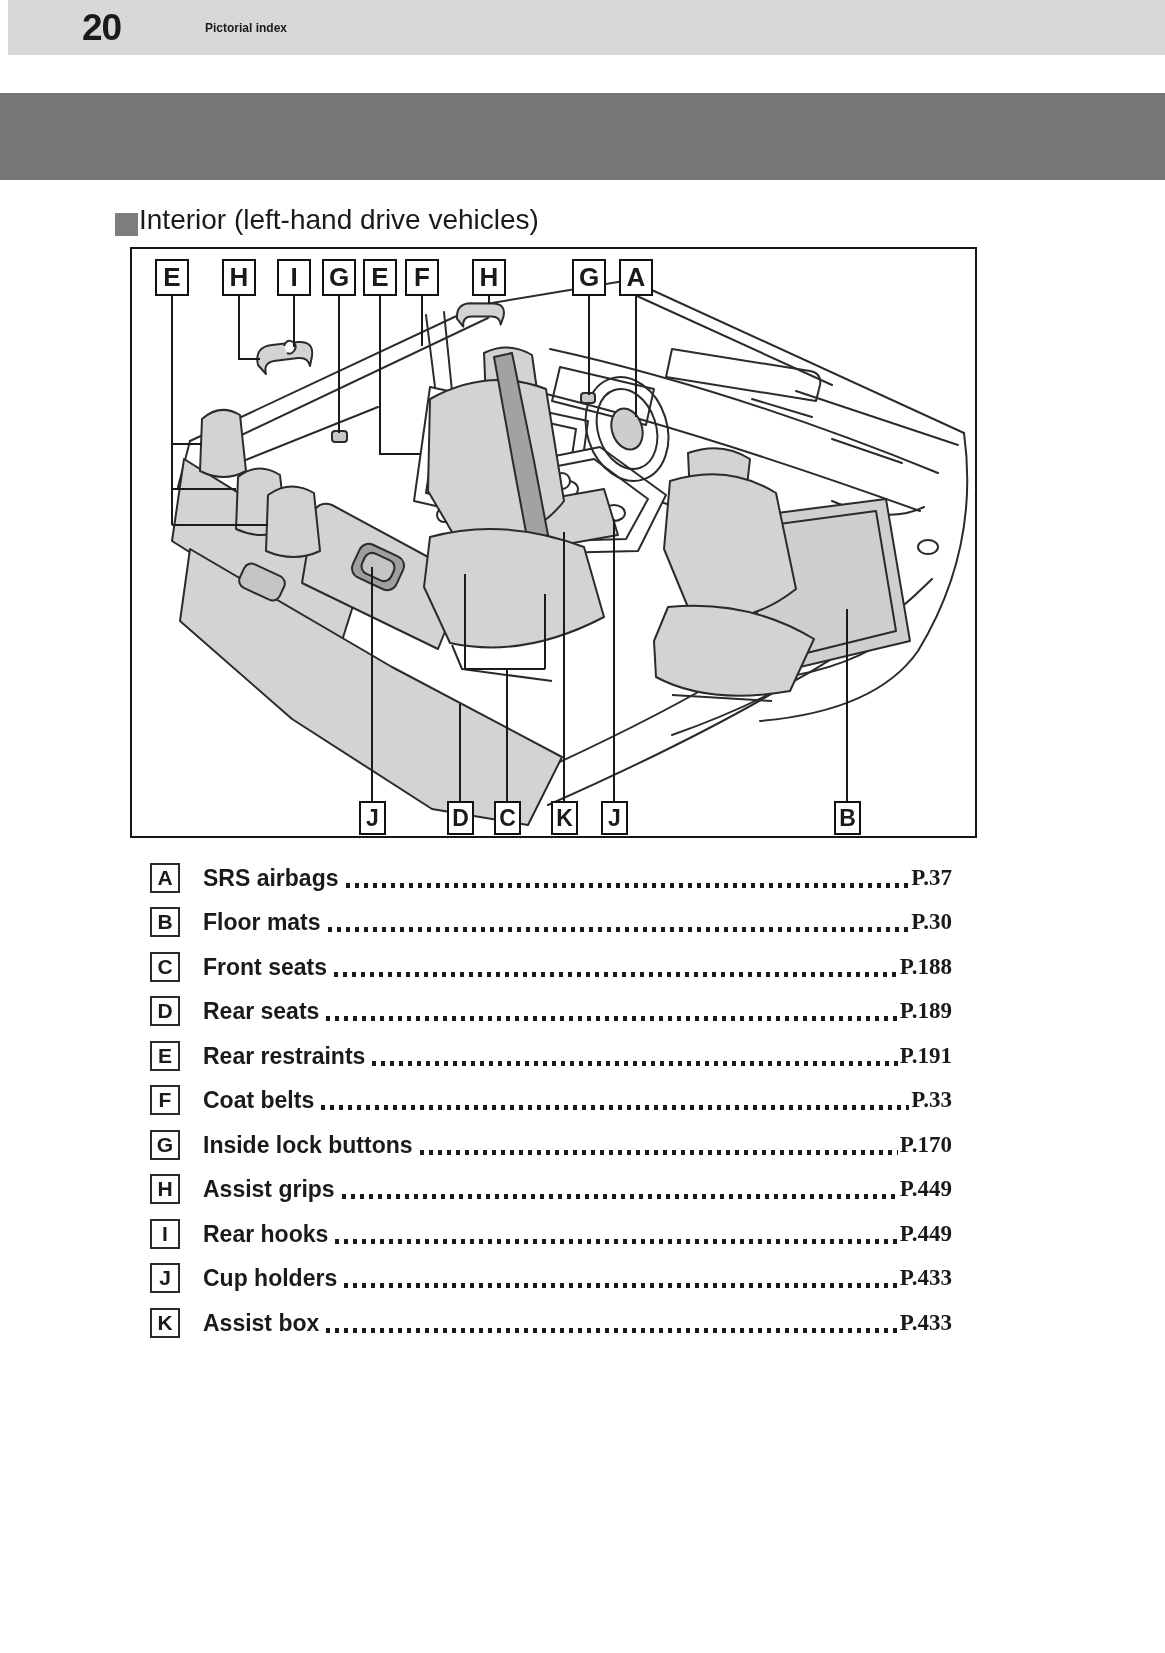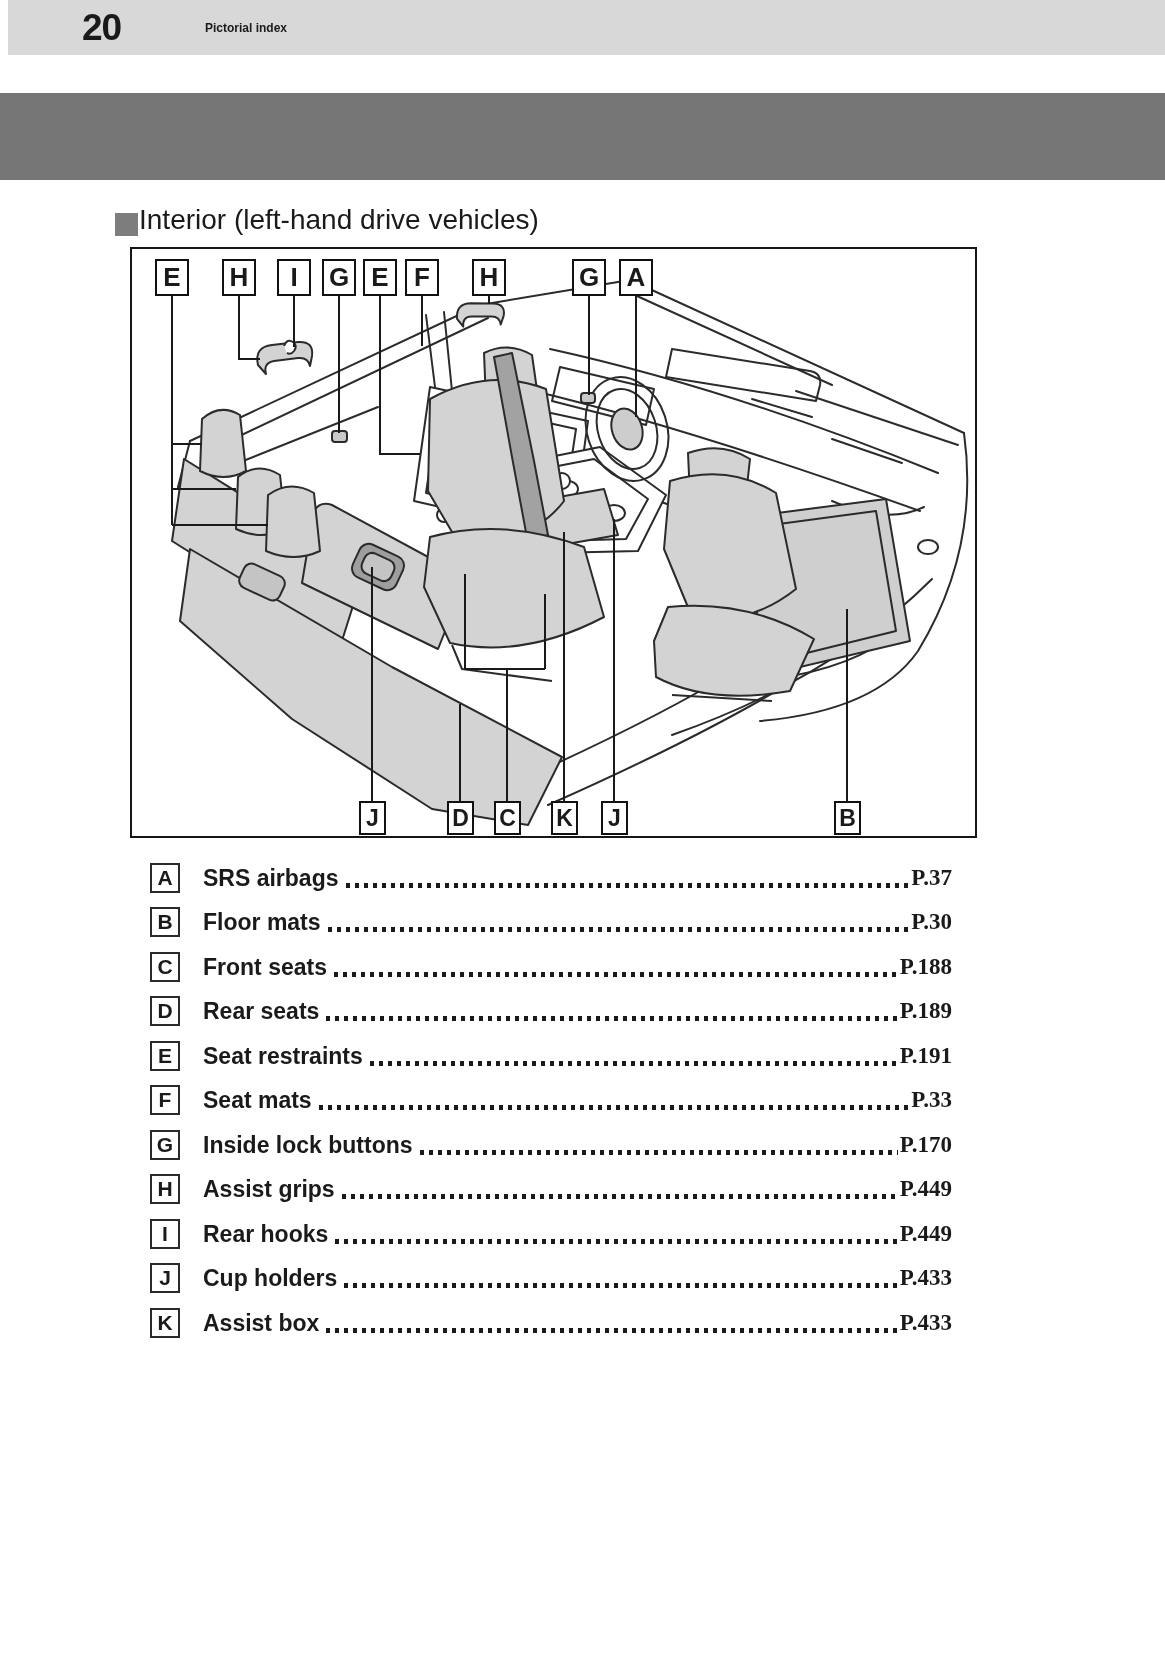--- a/index.html
+++ b/index.html
@@ -232,7 +232,7 @@
   </div>
   <div class="idx-row" style="top:1041px">
     <span class="idx-key">E</span>
-    <span class="idx-label">Seat restraints</span>
+    <span class="idx-label">Rear restraints</span>
     <span class="idx-dots"></span>
     <span class="idx-page">P.191</span>
   </div>

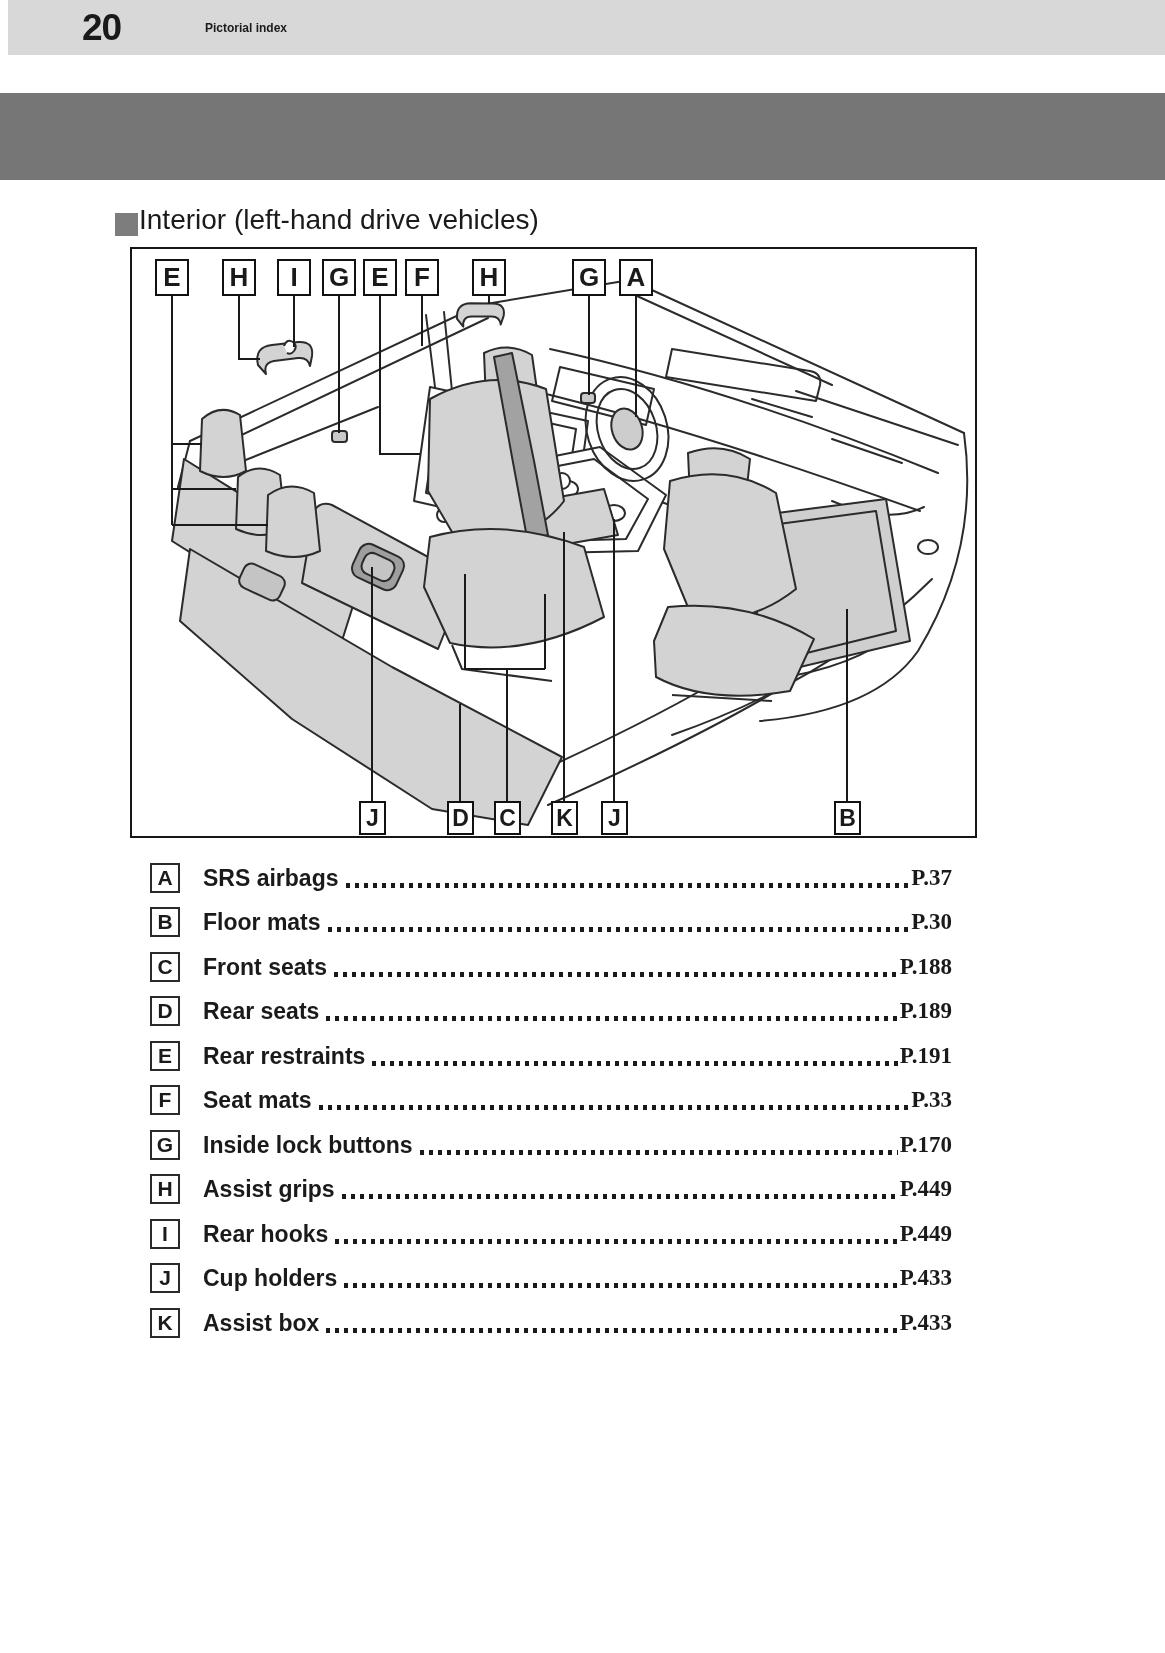--- a/index.html
+++ b/index.html
@@ -238,7 +238,7 @@
   </div>
   <div class="idx-row" style="top:1085px">
     <span class="idx-key">F</span>
-    <span class="idx-label">Seat mats</span>
+    <span class="idx-label">Coat belts</span>
     <span class="idx-dots"></span>
     <span class="idx-page">P.33</span>
   </div>

